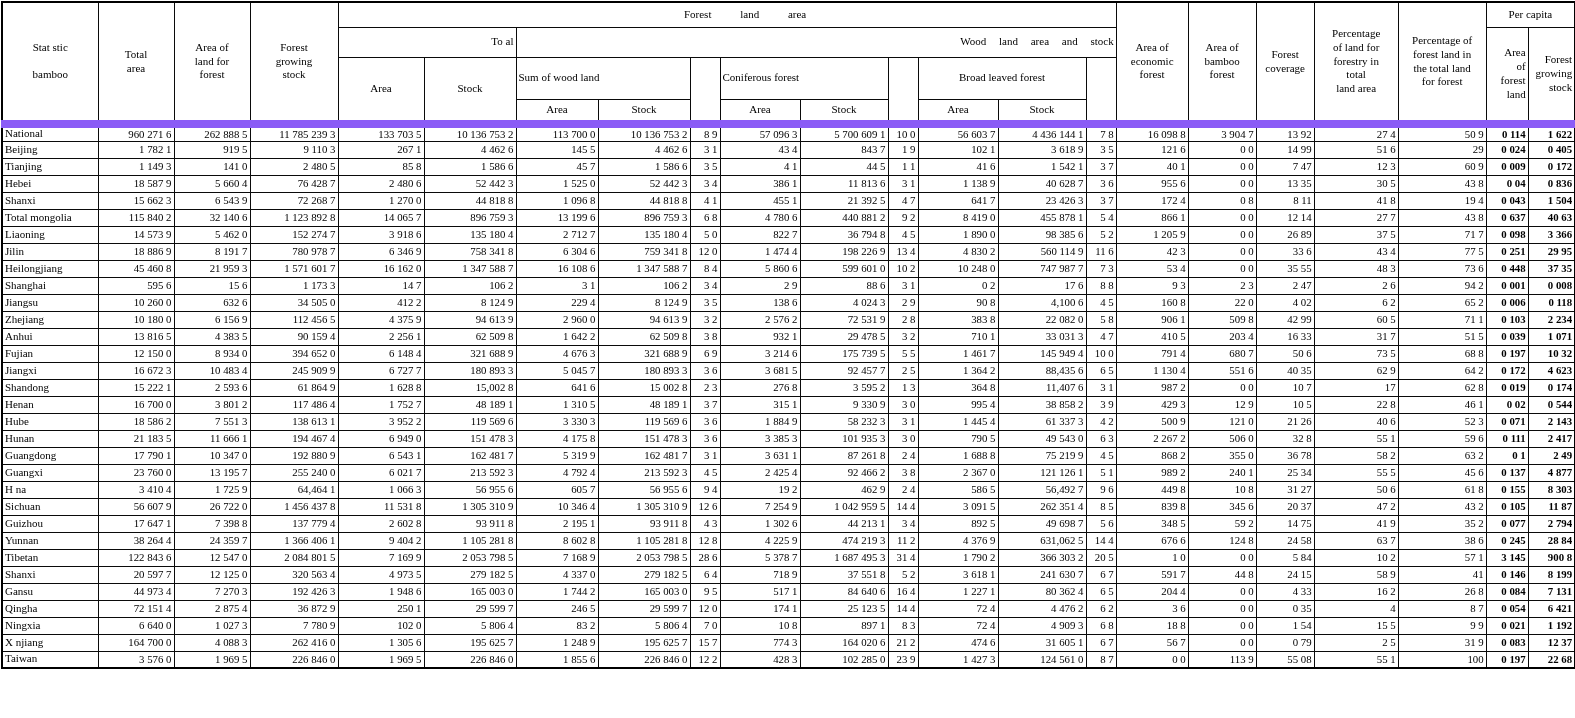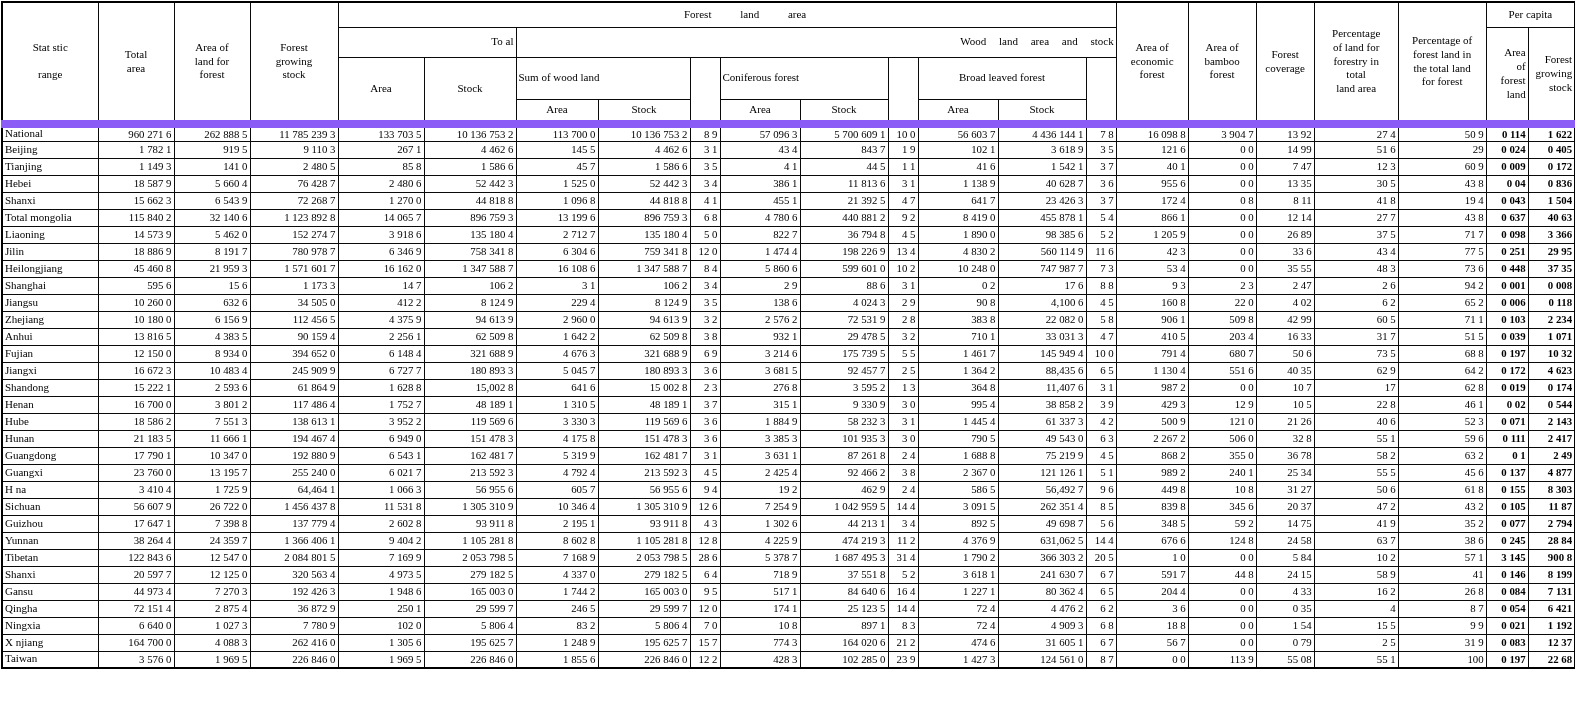--- a/index.html
+++ b/index.html
@@ -57,7 +57,7 @@
       <tr class="r1">
         <th rowspan="4">Stat stic
 
-range</th>
+bamboo</th>
         <th rowspan="4">Total
 area</th>
         <th rowspan="4">Area of

